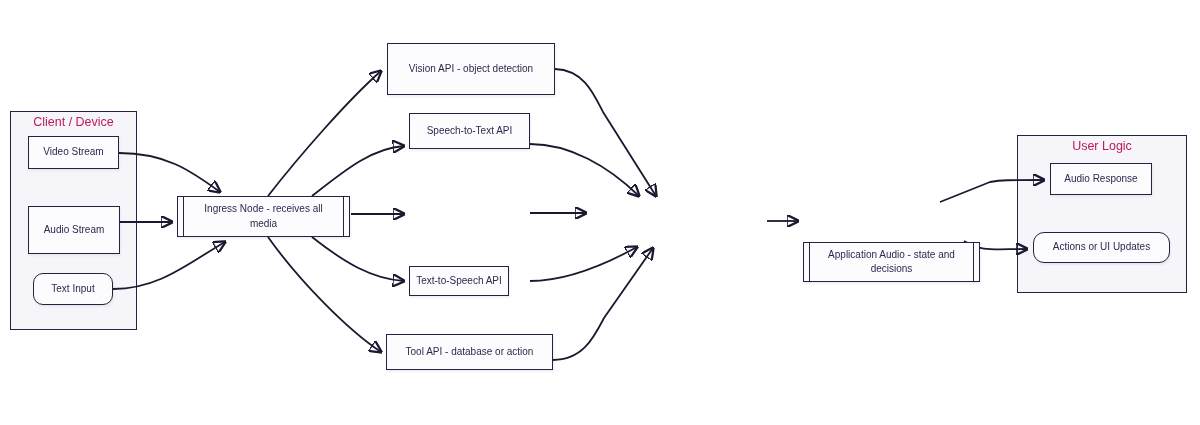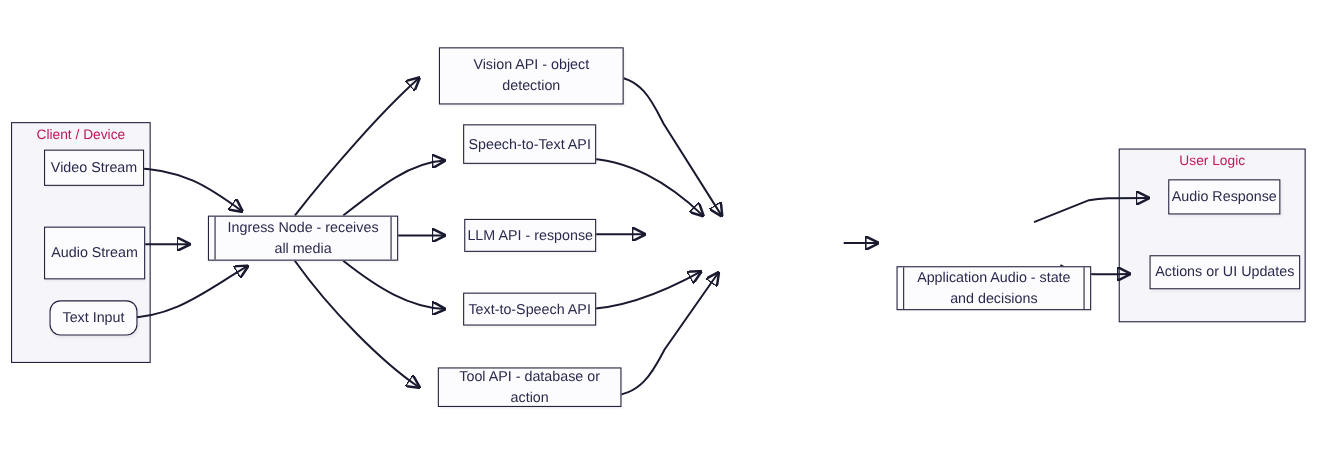--- a/index.html
+++ b/index.html
@@ -37,12 +37,11 @@
     box-sizing:border-box;
     display:flex;align-items:center;justify-content:center;
     text-align:center;
-    font-size:13px;
+    font-size:10px;
     line-height:1.45;
     z-index:3;
     padding:0 12px;
     box-shadow:1px 2px 2px rgba(40,40,70,0.07);
-    margin-left:12px;
   }
   .node.nowrap{white-space:nowrap;padding:0 6px;}
   .subroutine{position:relative;}

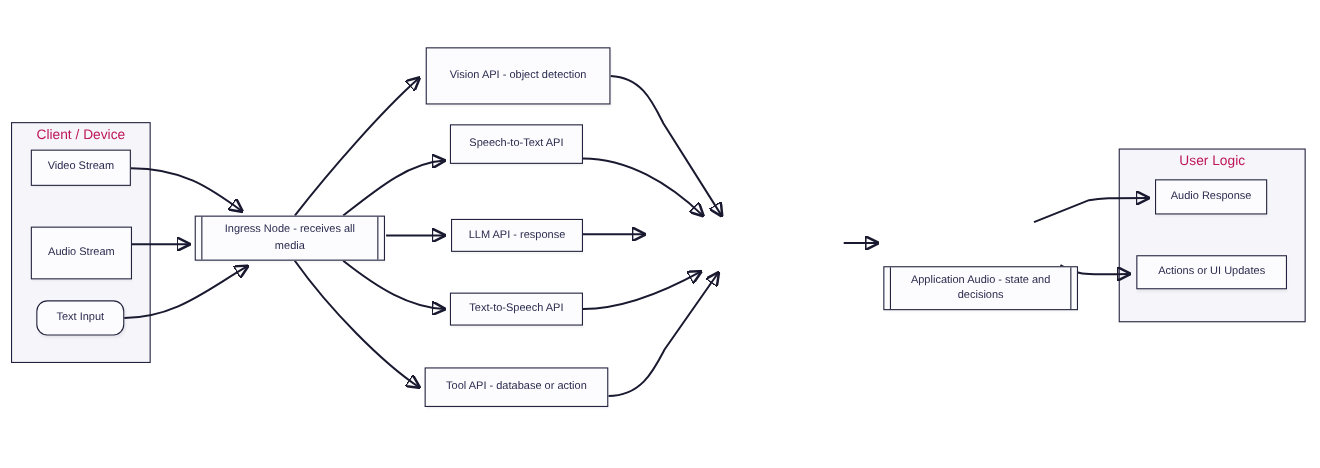--- a/index.html
+++ b/index.html
@@ -115,7 +115,6 @@
 
   <div class="node" id="node-vision">Vision API - object detection</div>
   <div class="node nowrap" id="node-stt">Speech-to-Text API</div>
-  <div class="node nowrap" id="node-llm">LLM API - response</div>
   <div class="node nowrap" id="node-tts">Text-to-Speech API</div>
   <div class="node" id="node-tool">Tool API - database or action</div>
 

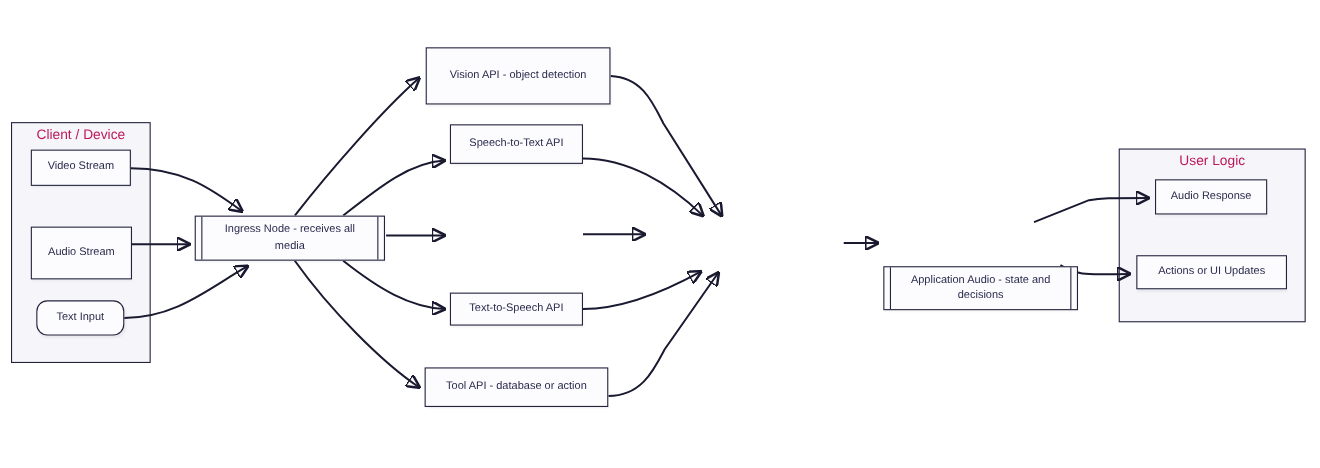--- a/index.html
+++ b/index.html
@@ -69,7 +69,7 @@
   #node-consolidator{left:592px;top:201px;width:175px;height:41px;}
   #node-applogic{left:803px;top:201px;width:177px;height:40px;}
   #node-audioresp{left:1050px;top:163px;width:102px;height:32px;}
-  #node-actions{left:1033px;top:232px;width:137px;height:31px;}
+  #node-actions{left:1033px;top:232px;width:137px;height:31px;border-radius:11px;}
 </style>
 </head>
 <body>

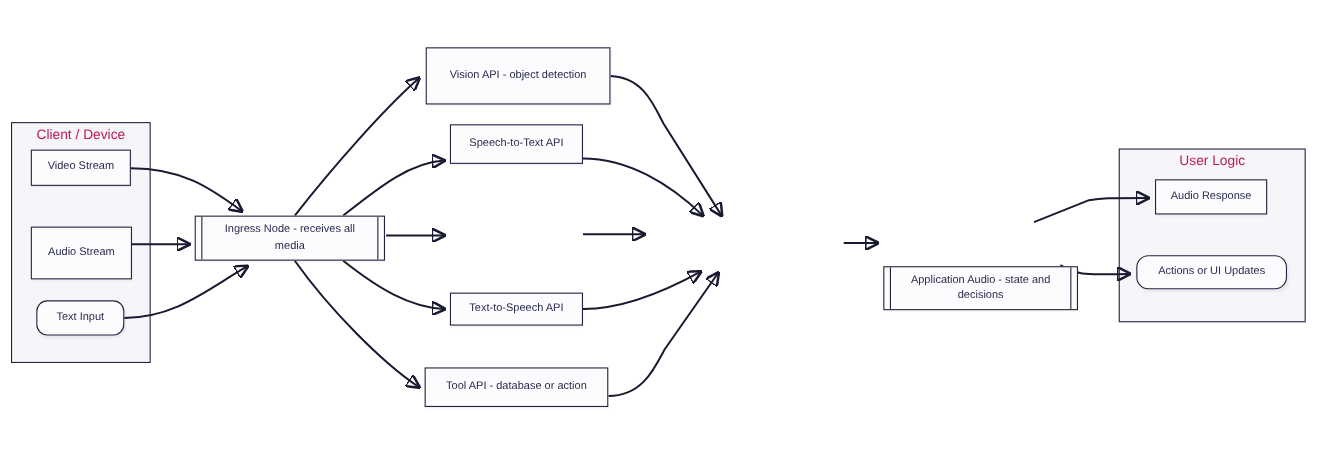--- a/index.html
+++ b/index.html
@@ -64,7 +64,7 @@
   #node-vision{left:387px;top:43px;width:168px;height:52px;}
   #node-stt{left:409px;top:113px;width:121px;height:36px;}
   #node-llm{left:410px;top:199px;width:120px;height:30px;}
-  #node-tts{left:409px;top:266px;width:121px;height:30px;}
+  #node-tts{left:409px;top:266px;width:100px;height:30px;}
   #node-tool{left:386px;top:334px;width:167px;height:36px;}
   #node-consolidator{left:592px;top:201px;width:175px;height:41px;}
   #node-applogic{left:803px;top:201px;width:177px;height:40px;}

